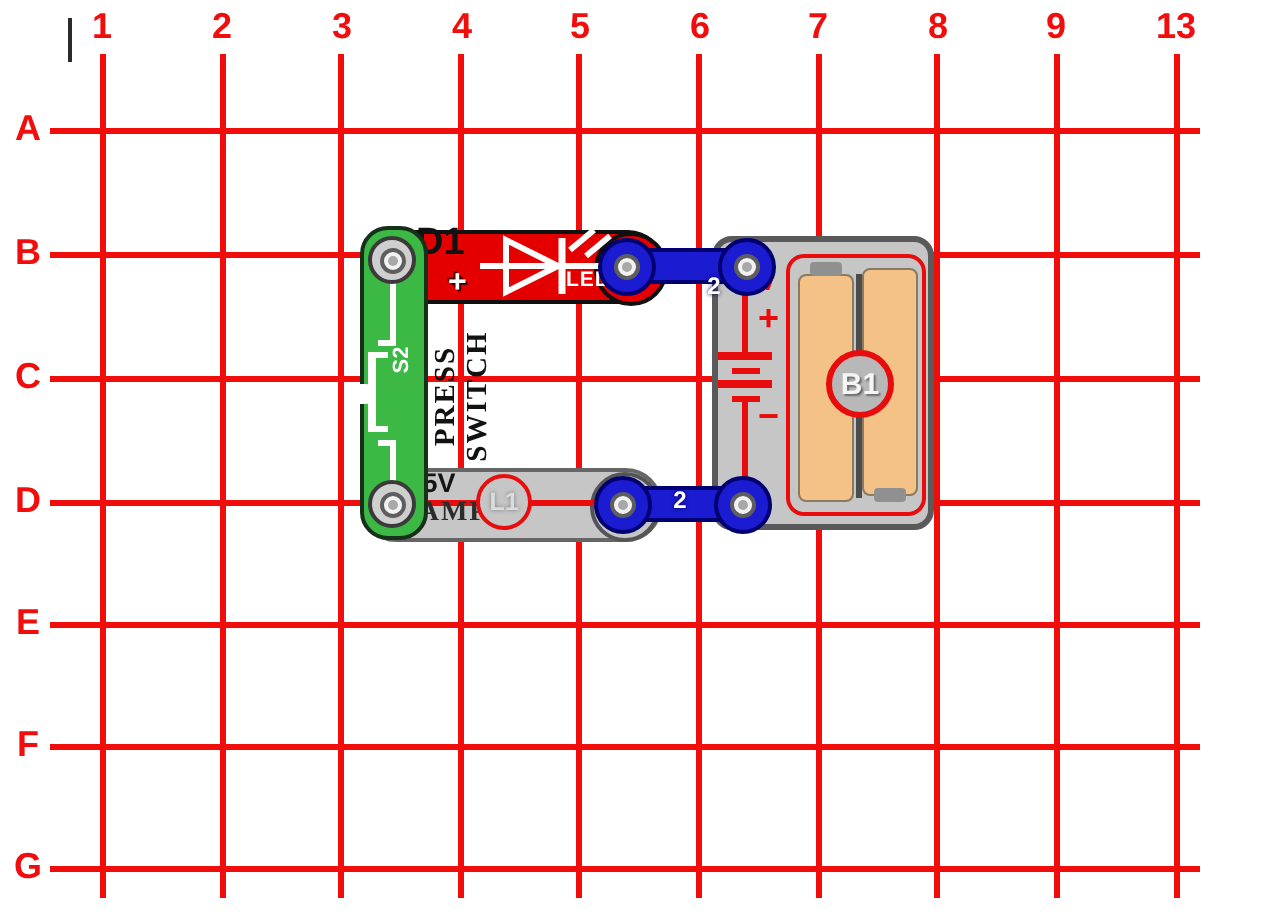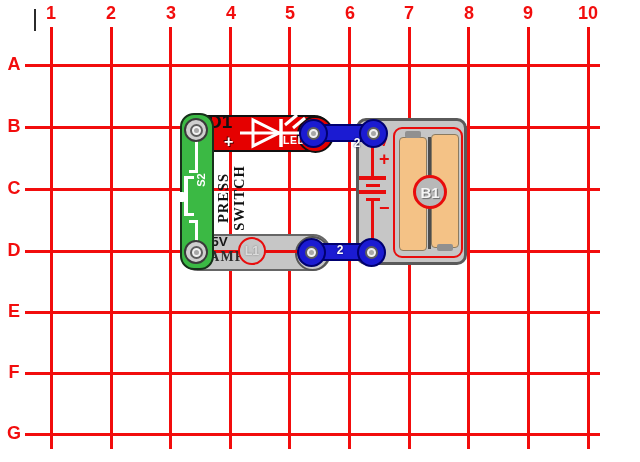--- a/index.html
+++ b/index.html
@@ -97,7 +97,7 @@
   <div class="collab" style="left:394px">7</div>
   <div class="collab" style="left:454px">8</div>
   <div class="collab" style="left:513px">9</div>
-  <div class="collab" style="left:573px">10</div>
+  <div class="collab" style="left:573px">13</div>
 
   <div class="rowlab" style="top:54px">A</div>
   <div class="rowlab" style="top:116px">B</div>

